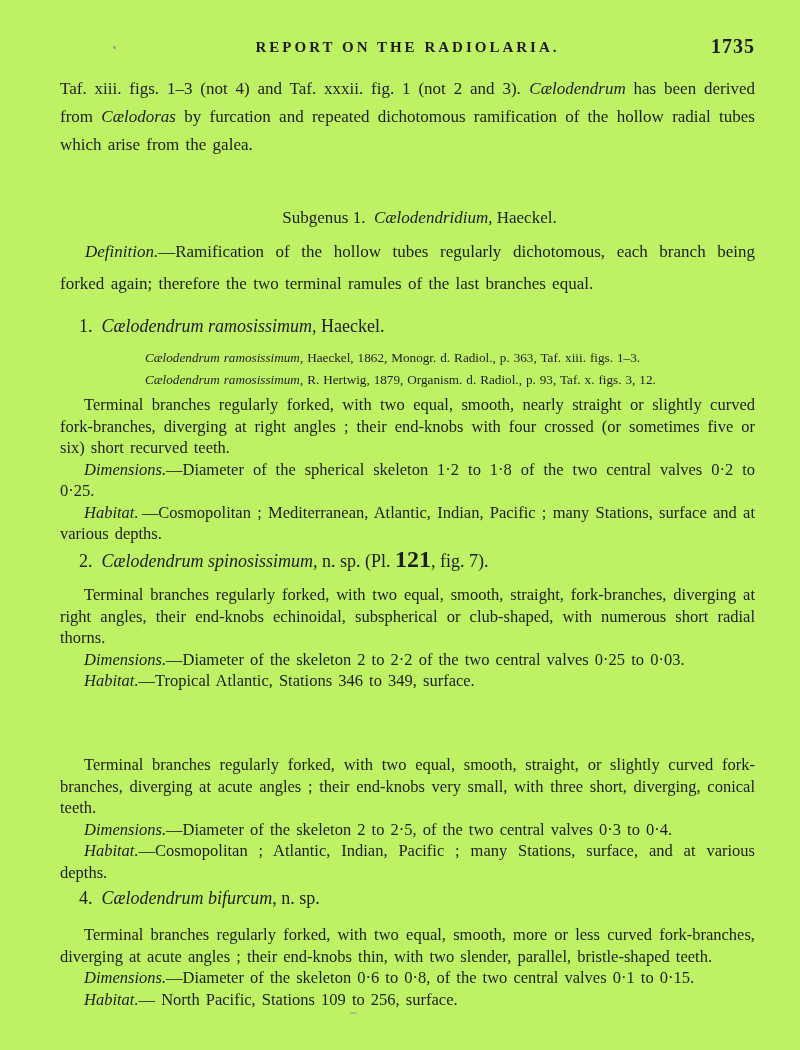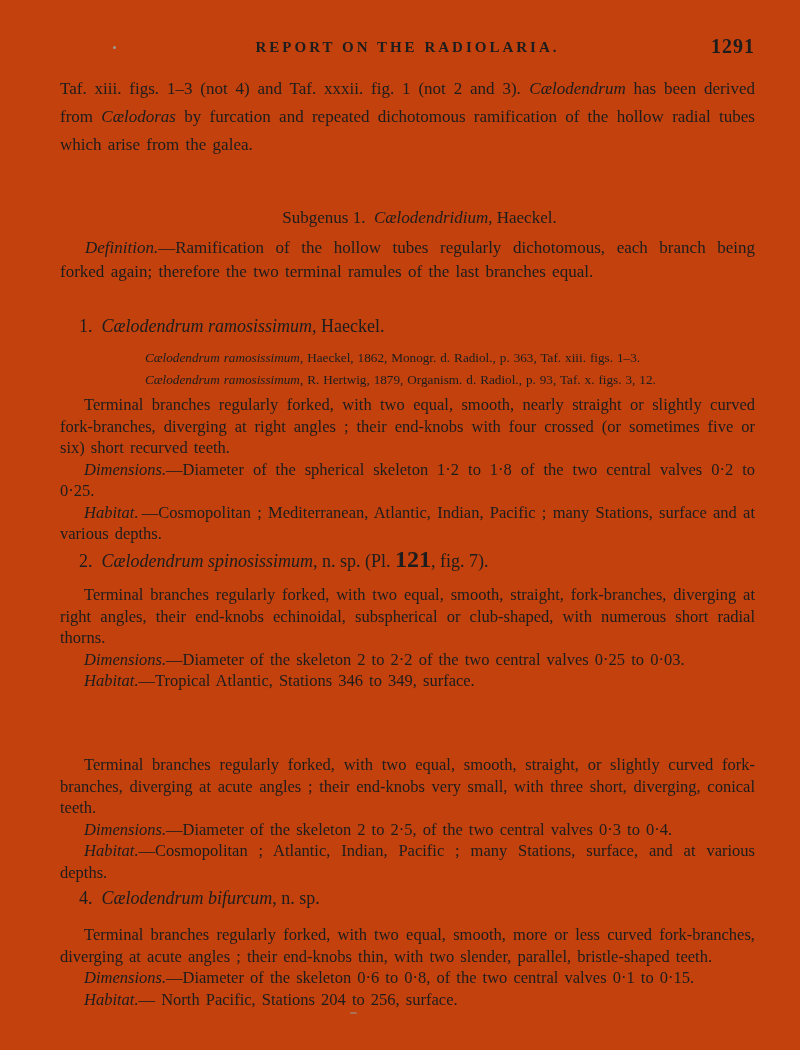--- a/index.html
+++ b/index.html
@@ -5,7 +5,7 @@
   html,body{margin:0;padding:0;background:#e9e9e7;}
   .page{
     position:relative;width:800px;height:1050px;margin:0 auto;
-    background:#c2410c;color:#1d1d1d;overflow:hidden;
+    background:#bef264;color:#1d1d1d;overflow:hidden;
     font-family:"Liberation Serif","DejaVu Serif",serif;
     text-decoration:underline;
   }

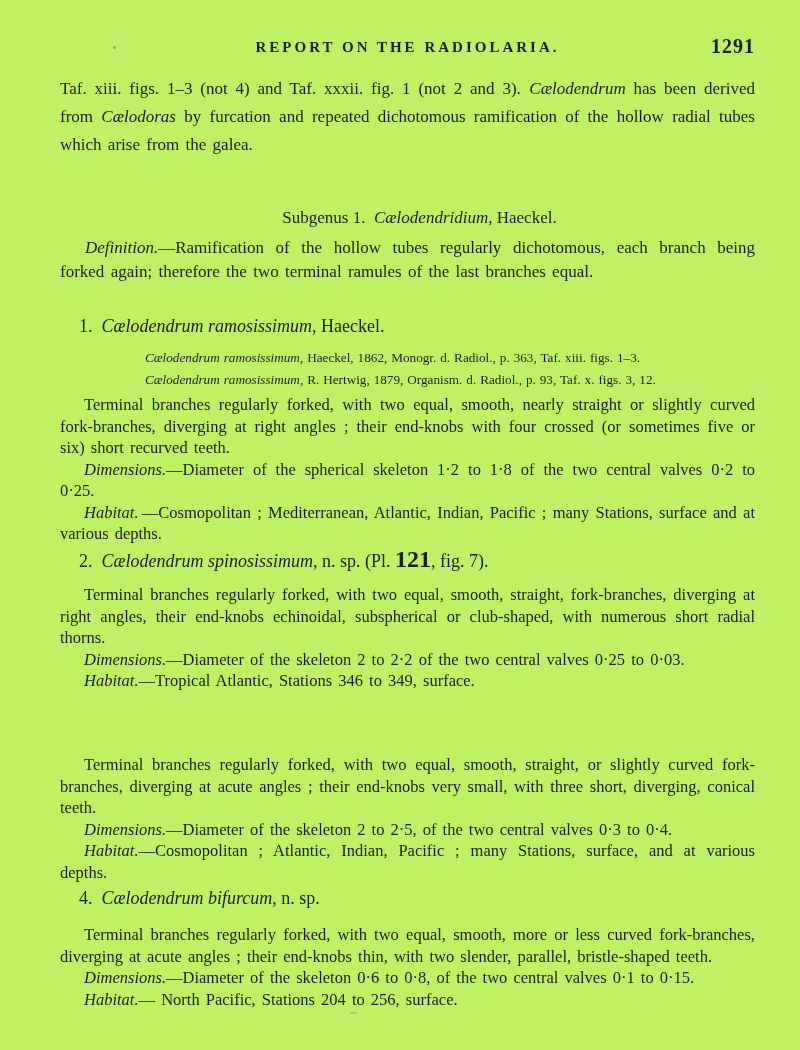--- a/index.html
+++ b/index.html
@@ -46,7 +46,7 @@
 
   <div class="blk hdr">
     <span class="running-head">REPORT ON THE RADIOLARIA.</span>
-    <span class="page-num">1291</span>
+    <span class="page-num">1735</span>
   </div>
 
   <p class="blk para intro"><span>Taf. xiii. figs. 1–3 (not 4) and Taf. xxxii. fig. 1 (not 2 and 3). </span><i>Cælodendrum</i><span> has been derived from </span><i>Cælodoras</i><span> by furcation and repeated dichotomous ramification of the hollow radial tubes which arise from the galea.</span></p>

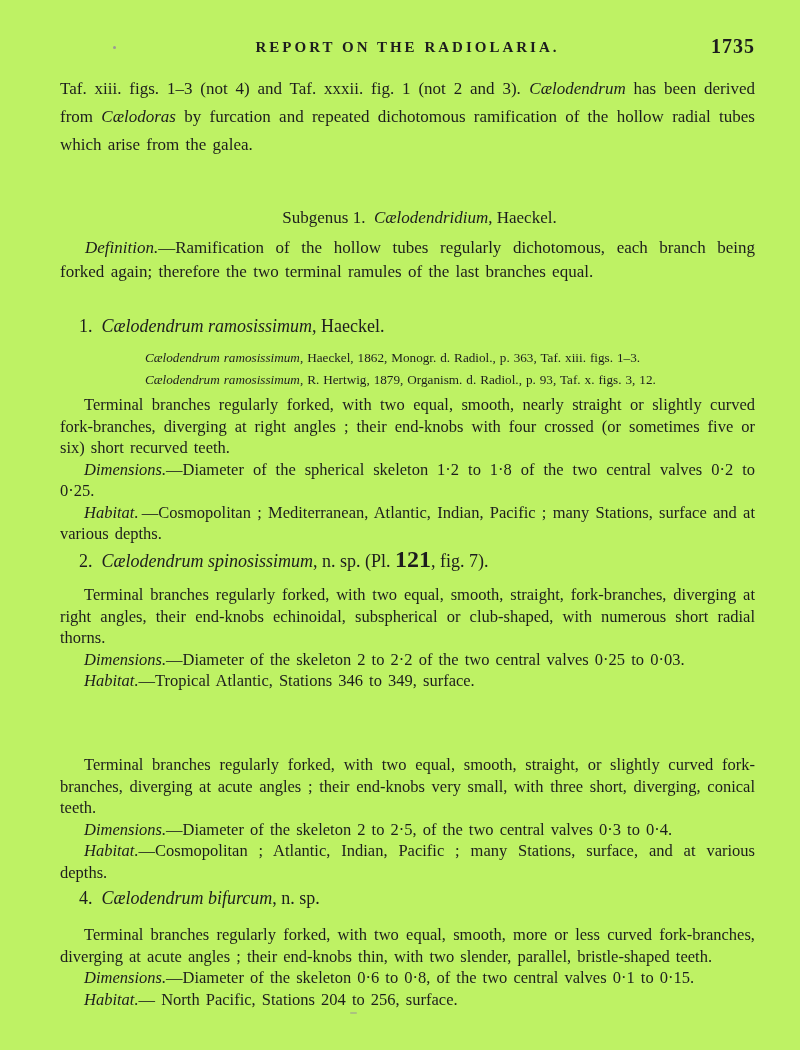--- a/index.html
+++ b/index.html
@@ -24,7 +24,7 @@
   p{margin:0;}
   .para{text-align:justify;word-spacing:0.12em;}
   .intro{top:75px;font-size:17px;line-height:28px;}
-  .def{top:236px;font-size:17px;line-height:24px;text-indent:25px;}
+  .def{top:236px;font-size:17px;line-height:32px;text-indent:25px;}
   .subgenus{top:196px;margin:12px;font-weight:normal;font-size:17px;text-align:center;}
   .sp-head{margin:0;font-weight:normal;font-size:18px;padding-left:19px;}
   .s1-head{top:316px;} .s2-head{top:547px;} .s3-head{top:718px;} .s4-head{top:888px;}

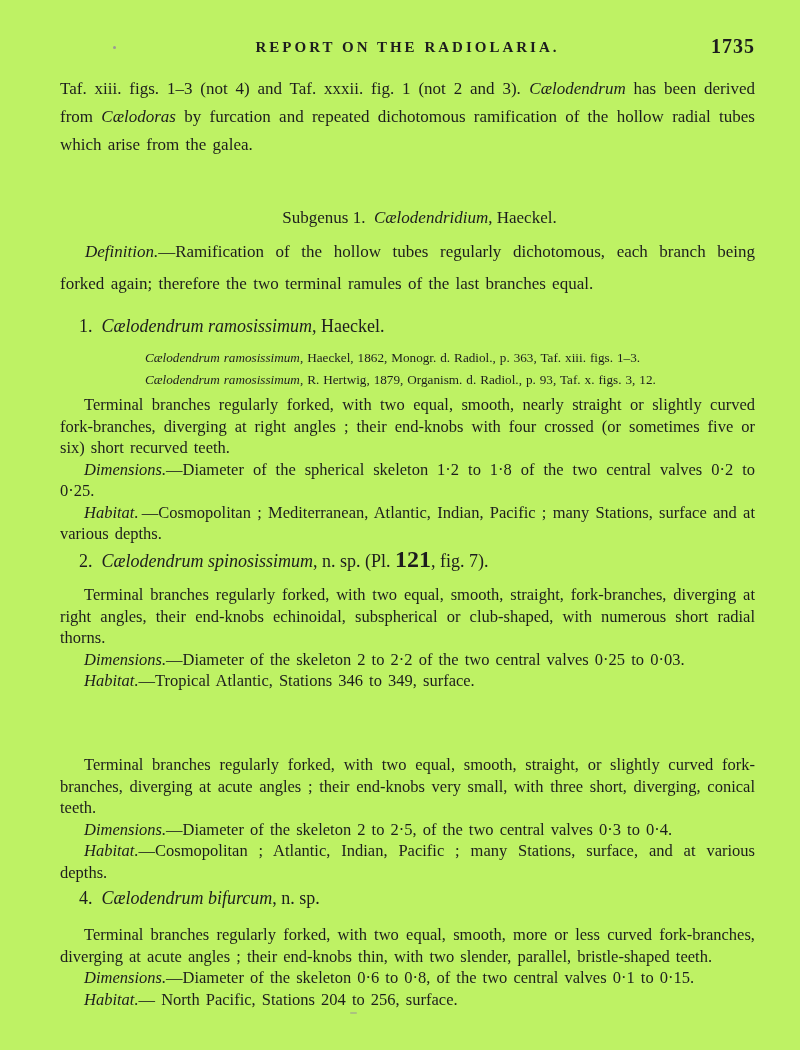--- a/index.html
+++ b/index.html
@@ -83,7 +83,7 @@
   <div class="blk body s4-body">
     <p class="para">Terminal branches regularly forked, with two equal, smooth, more or less  curved fork-branches, diverging at acute angles ;  their end-knobs thin, with two slender, parallel, bristle-shaped teeth.</p>
     <p class="para"><i>Dimensions.</i><span>—Diameter of the skeleton 0·6 to 0·8, of the two central valves 0·1 to 0·15.</span></p>
-    <p class="para"><i>Habitat.</i><span>— North Pacific, Stations 204 to 256, surface.</span></p>
+    <p class="para"><i>Habitat.</i><span>— North Pacific, Stations 109 to 256, surface.</span></p>
   </div>
 
   <span class="speck speck-a"></span>

